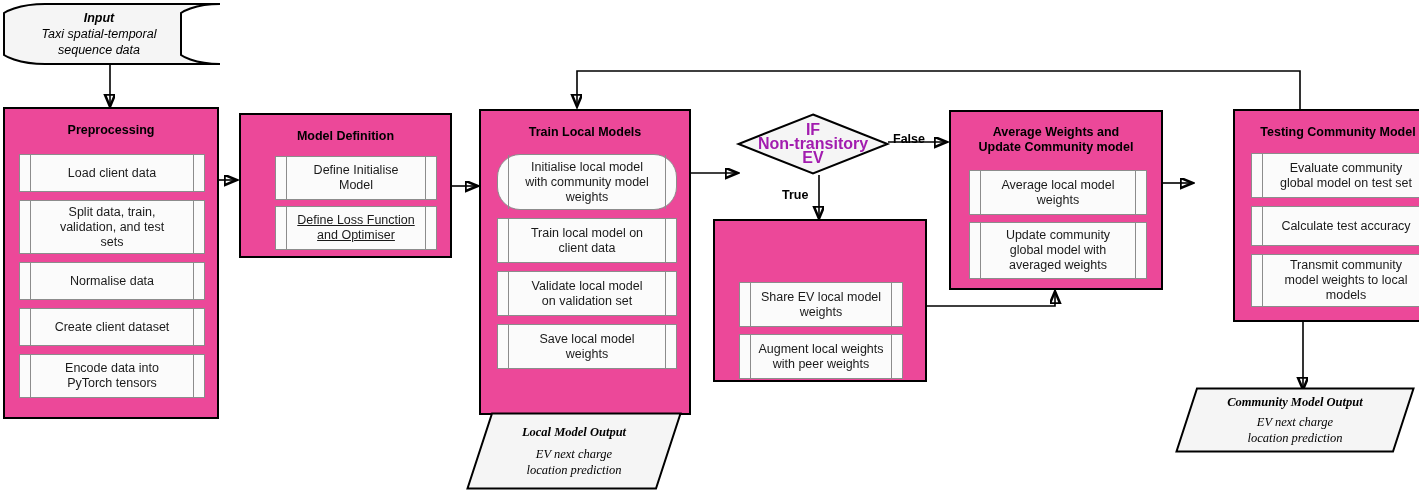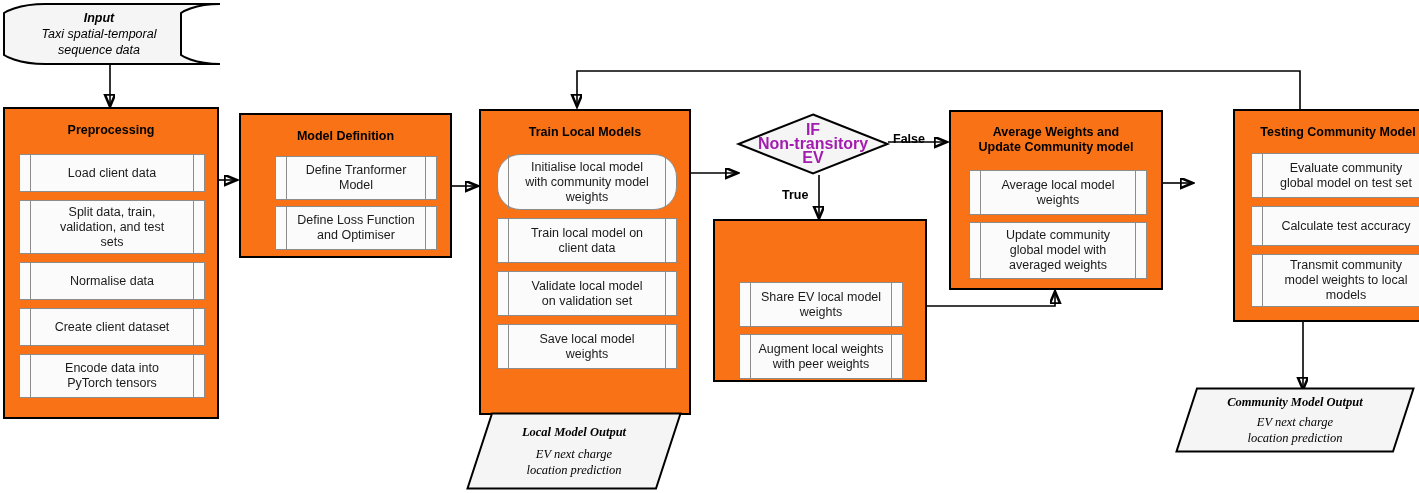--- a/index.html
+++ b/index.html
@@ -9,7 +9,7 @@
   
   .group{
     position:absolute;
-    background:#f97316;
+    background:#ec4899;
     border:2px solid #000;
     box-sizing:border-box;
   }

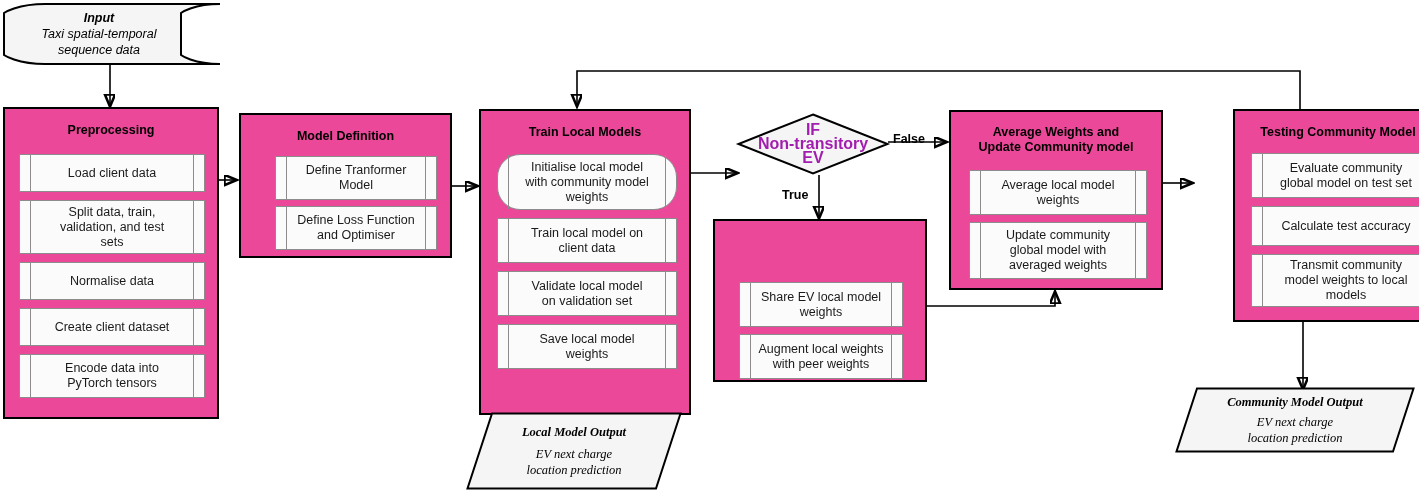--- a/index.html
+++ b/index.html
@@ -162,7 +162,7 @@
   <div class="group" style="left:239px;top:113px;width:213px;height:145px;">
     <div class="group-title" style="top:14px;">Model Definition</div>
     <div class="step" style="left:34px;top:41px;width:162px;height:44px;">
-      <span>Define Tranformer
+      <span>Define Initialise
 Model</span>
     </div>
     <div class="step" style="left:34px;top:91px;width:162px;height:44px;">

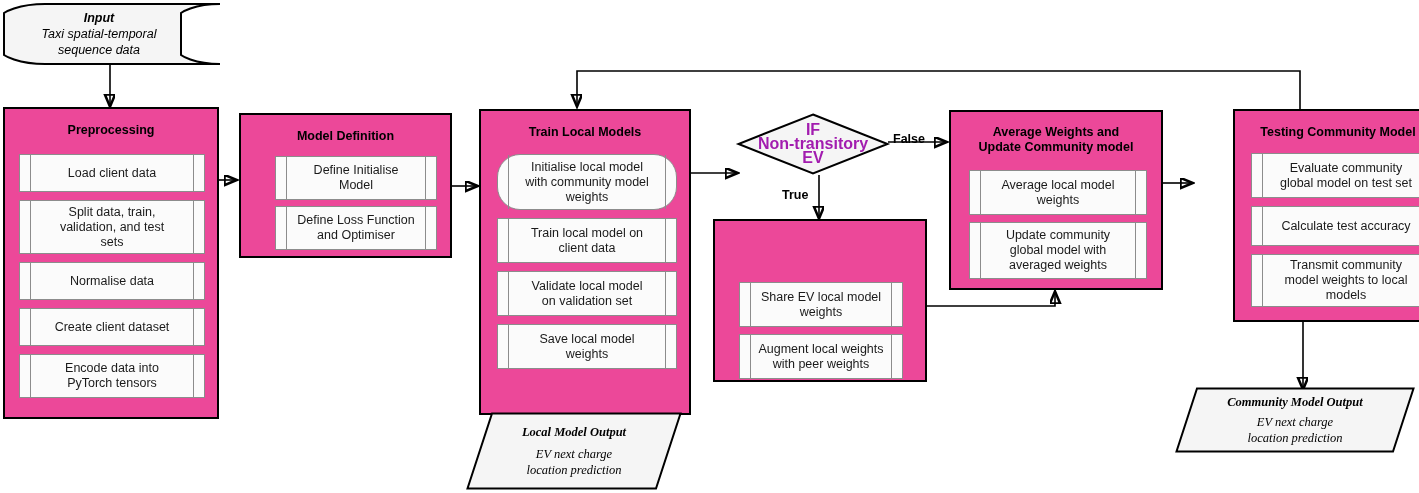--- a/index.html
+++ b/index.html
@@ -165,7 +165,7 @@
       <span>Define Initialise
 Model</span>
     </div>
-    <div class="step" style="left:34px;top:91px;width:162px;height:44px;">
+    <div class="step" style="left:34px;top:91px;width:162px;height:44px;text-decoration:underline;">
       <span>Define Loss Function
 and Optimiser</span>
     </div>

